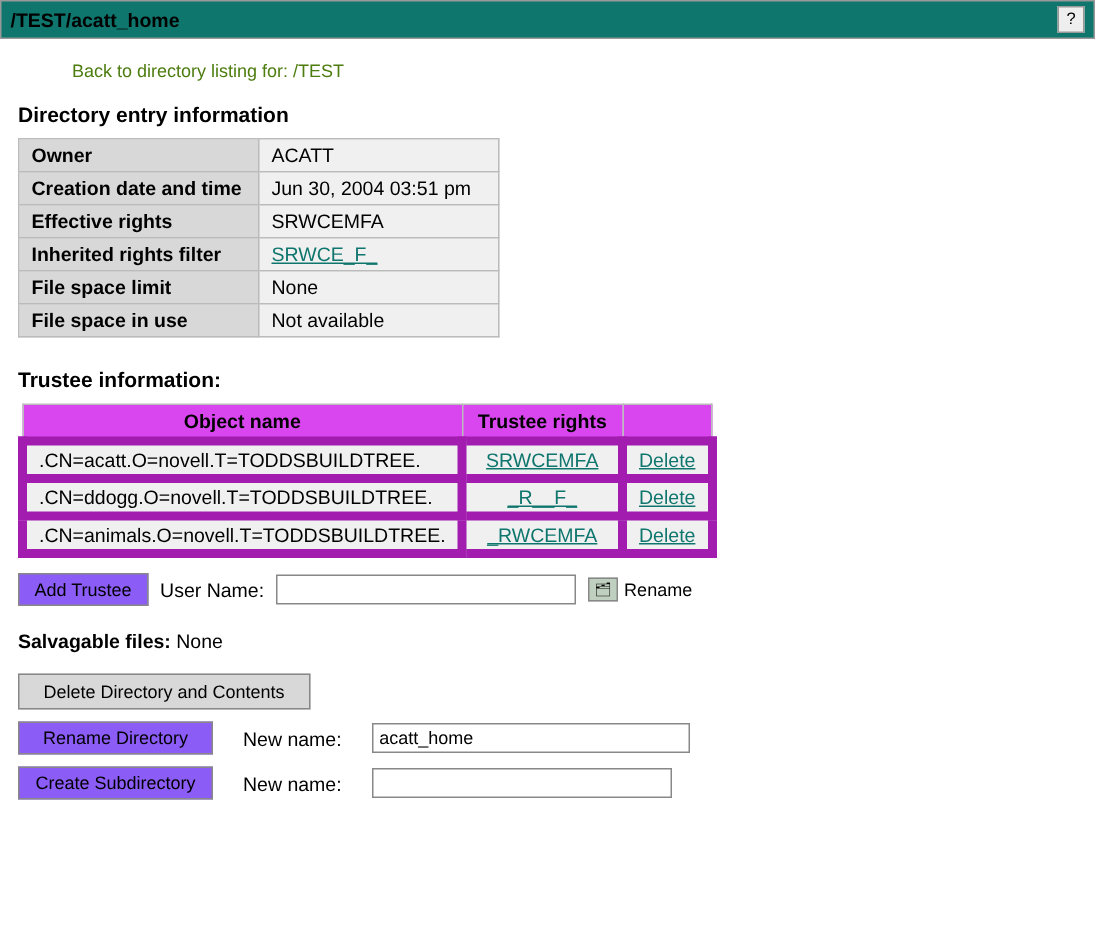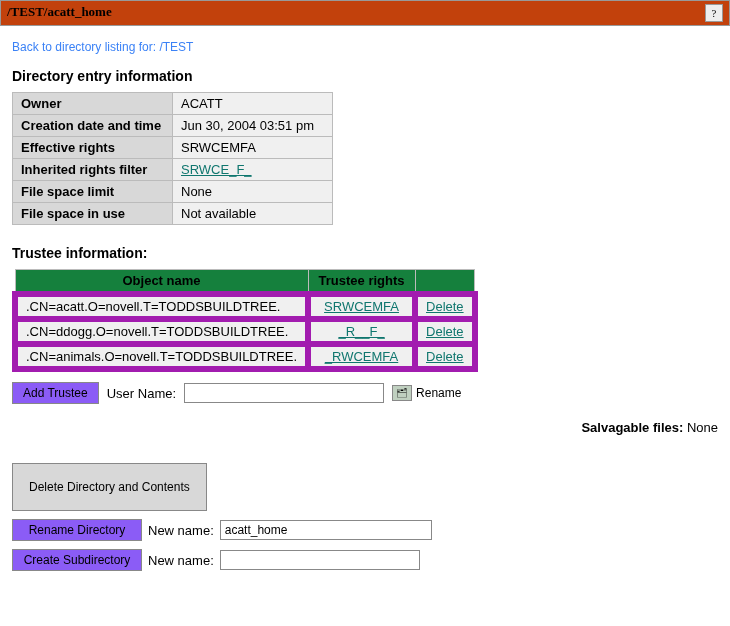--- a/index.html
+++ b/index.html
@@ -12,11 +12,10 @@
     .header-bar {
       display: flex;
       justify-content: space-between;
-      align-items: flex-start;
+      align-items: center;
       border: 1px solid #999;
       padding: 3px 6px;
-      background: #c2410c;
-      font-family: Liberation Serif, serif;
+      background: #0f766e;
     }
     .header-title {
       font-size: 13px;

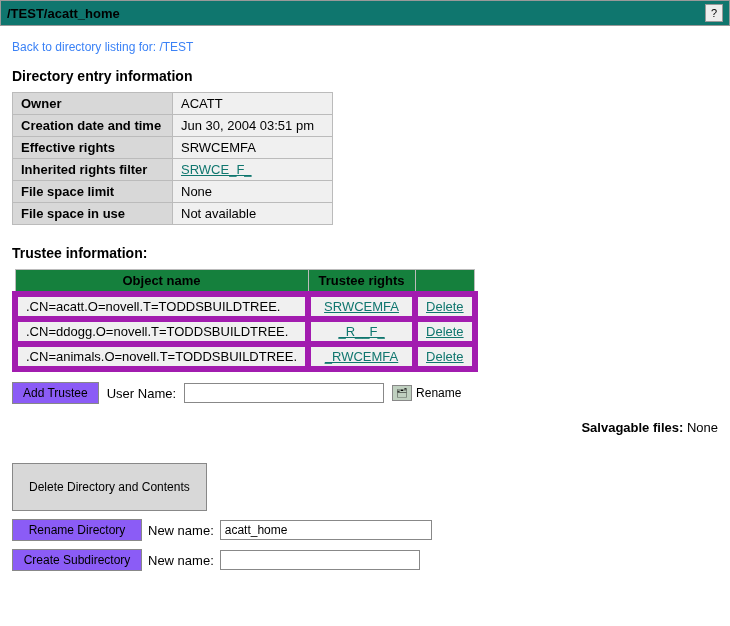--- a/index.html
+++ b/index.html
@@ -36,12 +36,13 @@
       padding: 8px 12px;
     }
     .back-link {
-      color: #3b82f6;
+      color: #4d7c0f;
       text-decoration: none;
       font-size: 12px;
       display: inline-block;
       margin-top: 6px;
       margin-bottom: 14px;
+      margin-left: 36px;
     }
     .section-title {
       font-size: 14px;

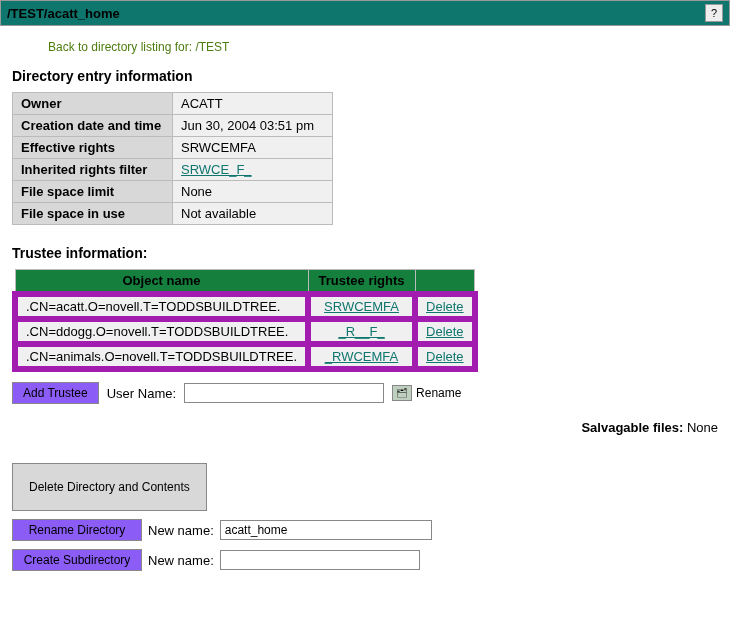--- a/index.html
+++ b/index.html
@@ -85,7 +85,7 @@
       margin-bottom: 10px;
     }
     .trustee-table th {
-      background: #15803d;
+      background: #d946ef;
       border: 1px solid #bbb;
       padding: 3px 10px;
       font-weight: bold;

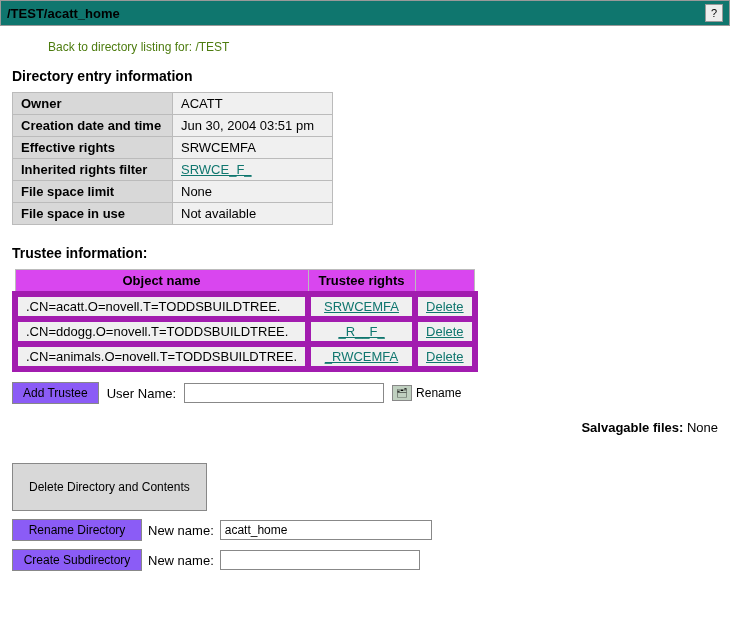--- a/index.html
+++ b/index.html
@@ -121,8 +121,7 @@
       font-size: 12px;
     }
     .salvagable-section {
-      margin-bottom: 28px;
-      text-align: right;
+      margin-bottom: 14px;
     }
     .action-row {
       display: flex;

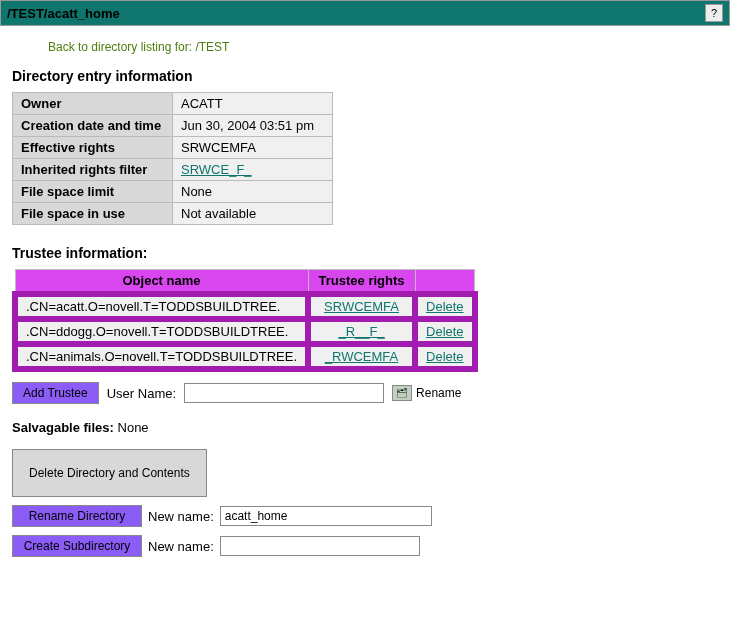--- a/index.html
+++ b/index.html
@@ -149,7 +149,7 @@
     .delete-dir-btn {
       background: #d8d8d8;
       border: 1px solid #888;
-      padding: 16px 16px;
+      padding: 4px 16px;
       font-size: 12px;
       cursor: pointer;
       display: block;

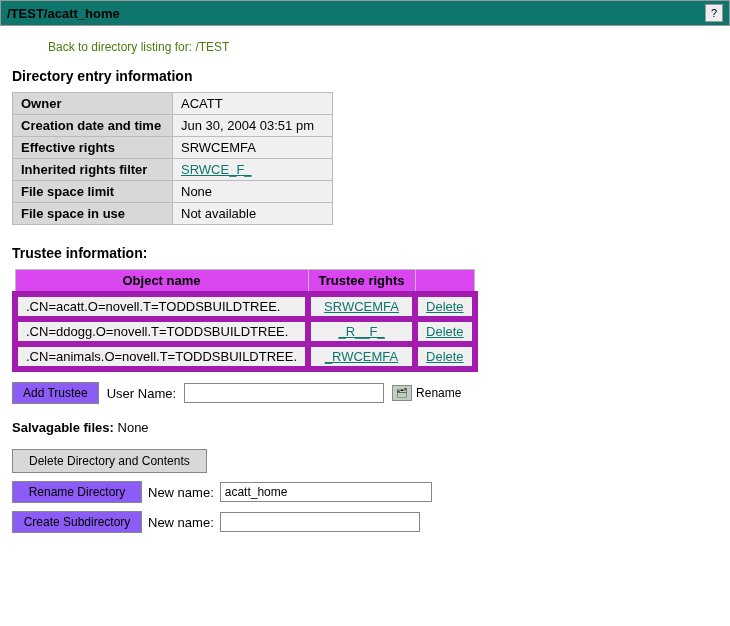--- a/index.html
+++ b/index.html
@@ -126,7 +126,7 @@
     .action-row {
       display: flex;
       align-items: center;
-      gap: 6px;
+      gap: 20px;
       margin-bottom: 8px;
     }
     .browse-btn-area {

